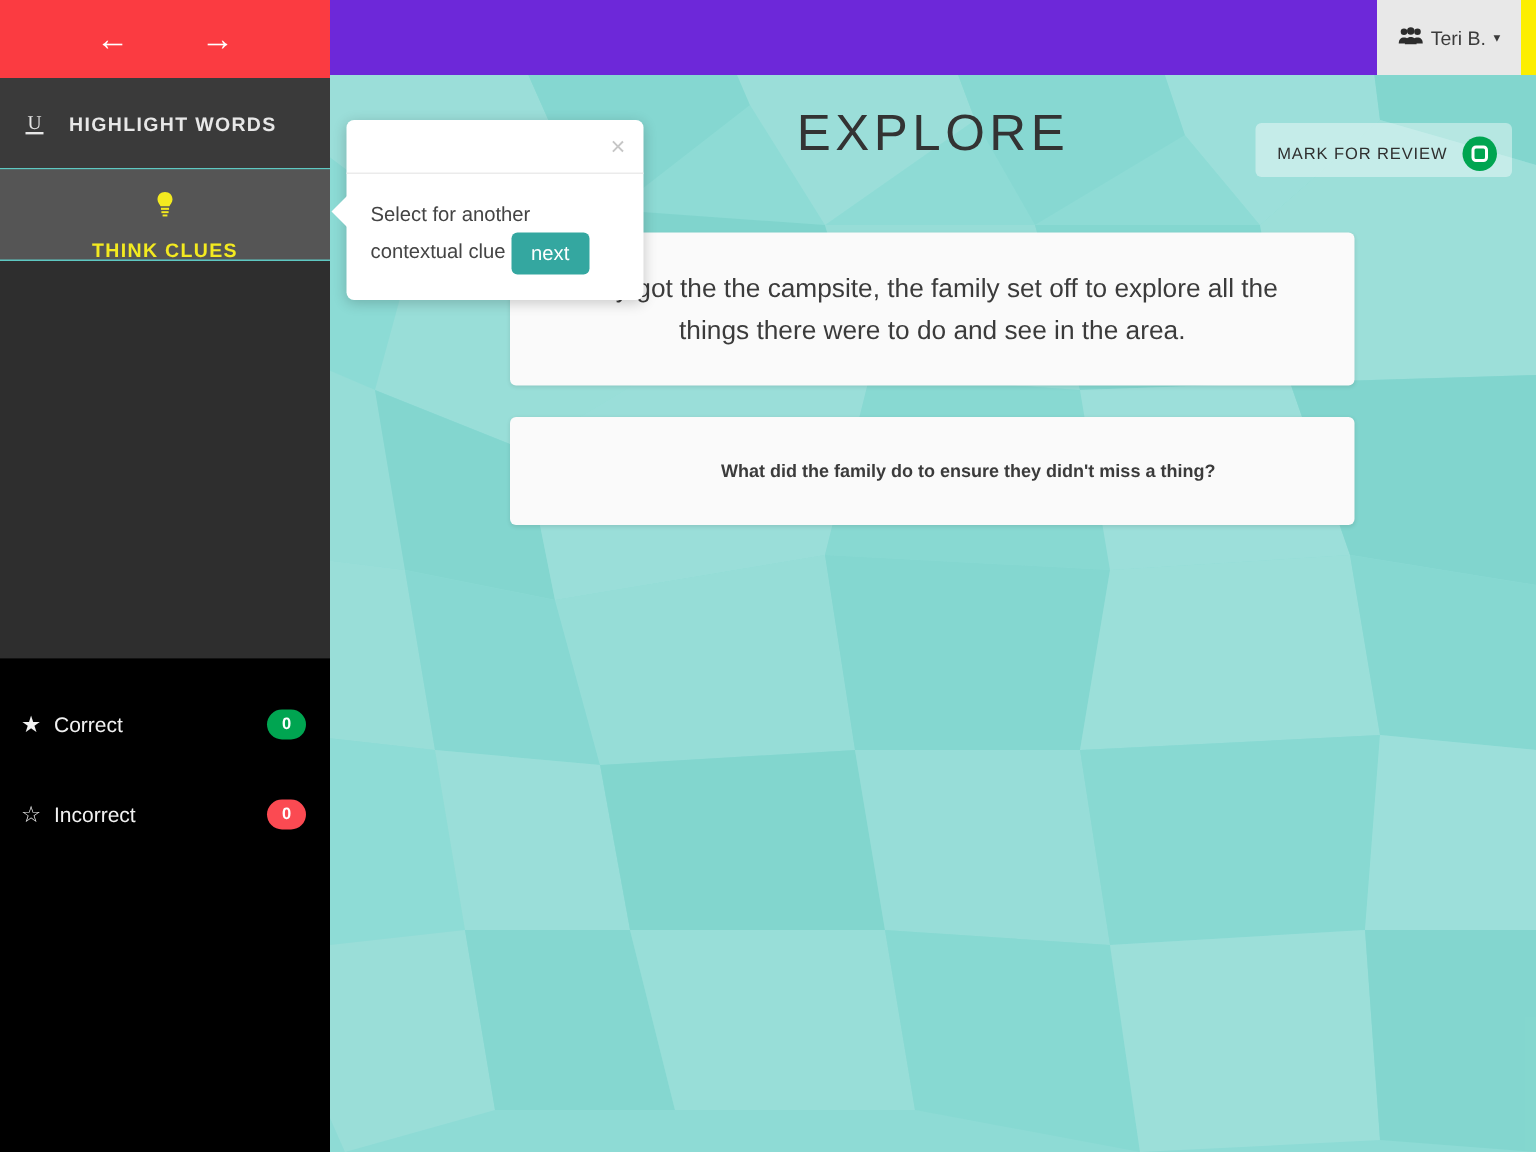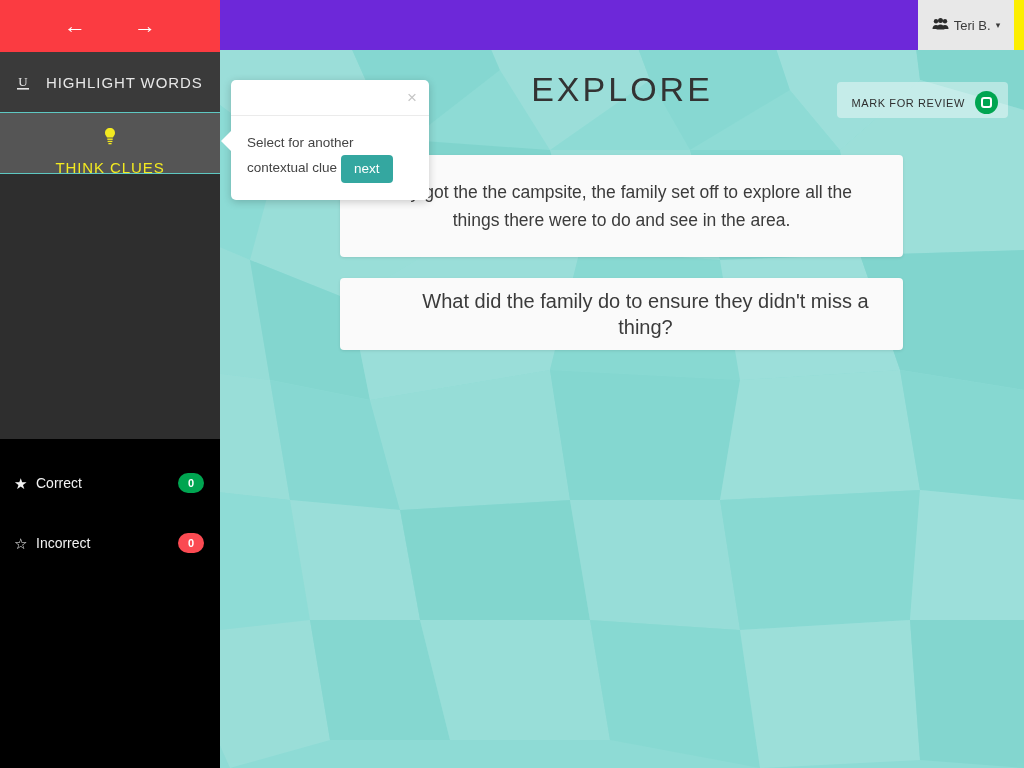--- a/index.html
+++ b/index.html
@@ -50,7 +50,7 @@
     display: flex; align-items: center; justify-content: center;
   }
   .menu-item .mi-label {
-    font-size: 15px; letter-spacing: 0.9px; font-weight: 400;
+    font-size: 13px; letter-spacing: 0.9px; font-weight: 700;
   }
   .menu-filler {
     background: #2e2e2e; height: 265px;

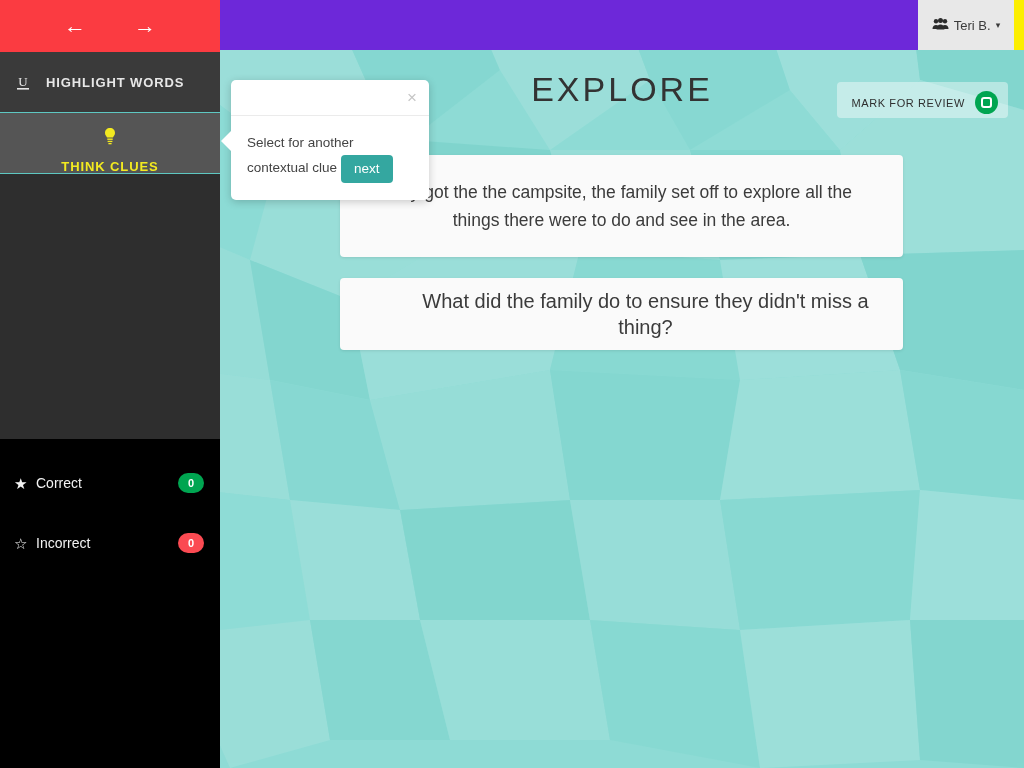--- a/index.html
+++ b/index.html
@@ -153,7 +153,7 @@
   }
   .card-question { top: 228px; height: 72px; padding: 0 28px; }
   .card-question .qtext {
-    font-size: 20px; line-height: 26px; font-weight: 400; margin-left: 48px;
+    font-size: 12px; line-height: 26px; font-weight: 700; margin-left: 48px;
   }
 
   

